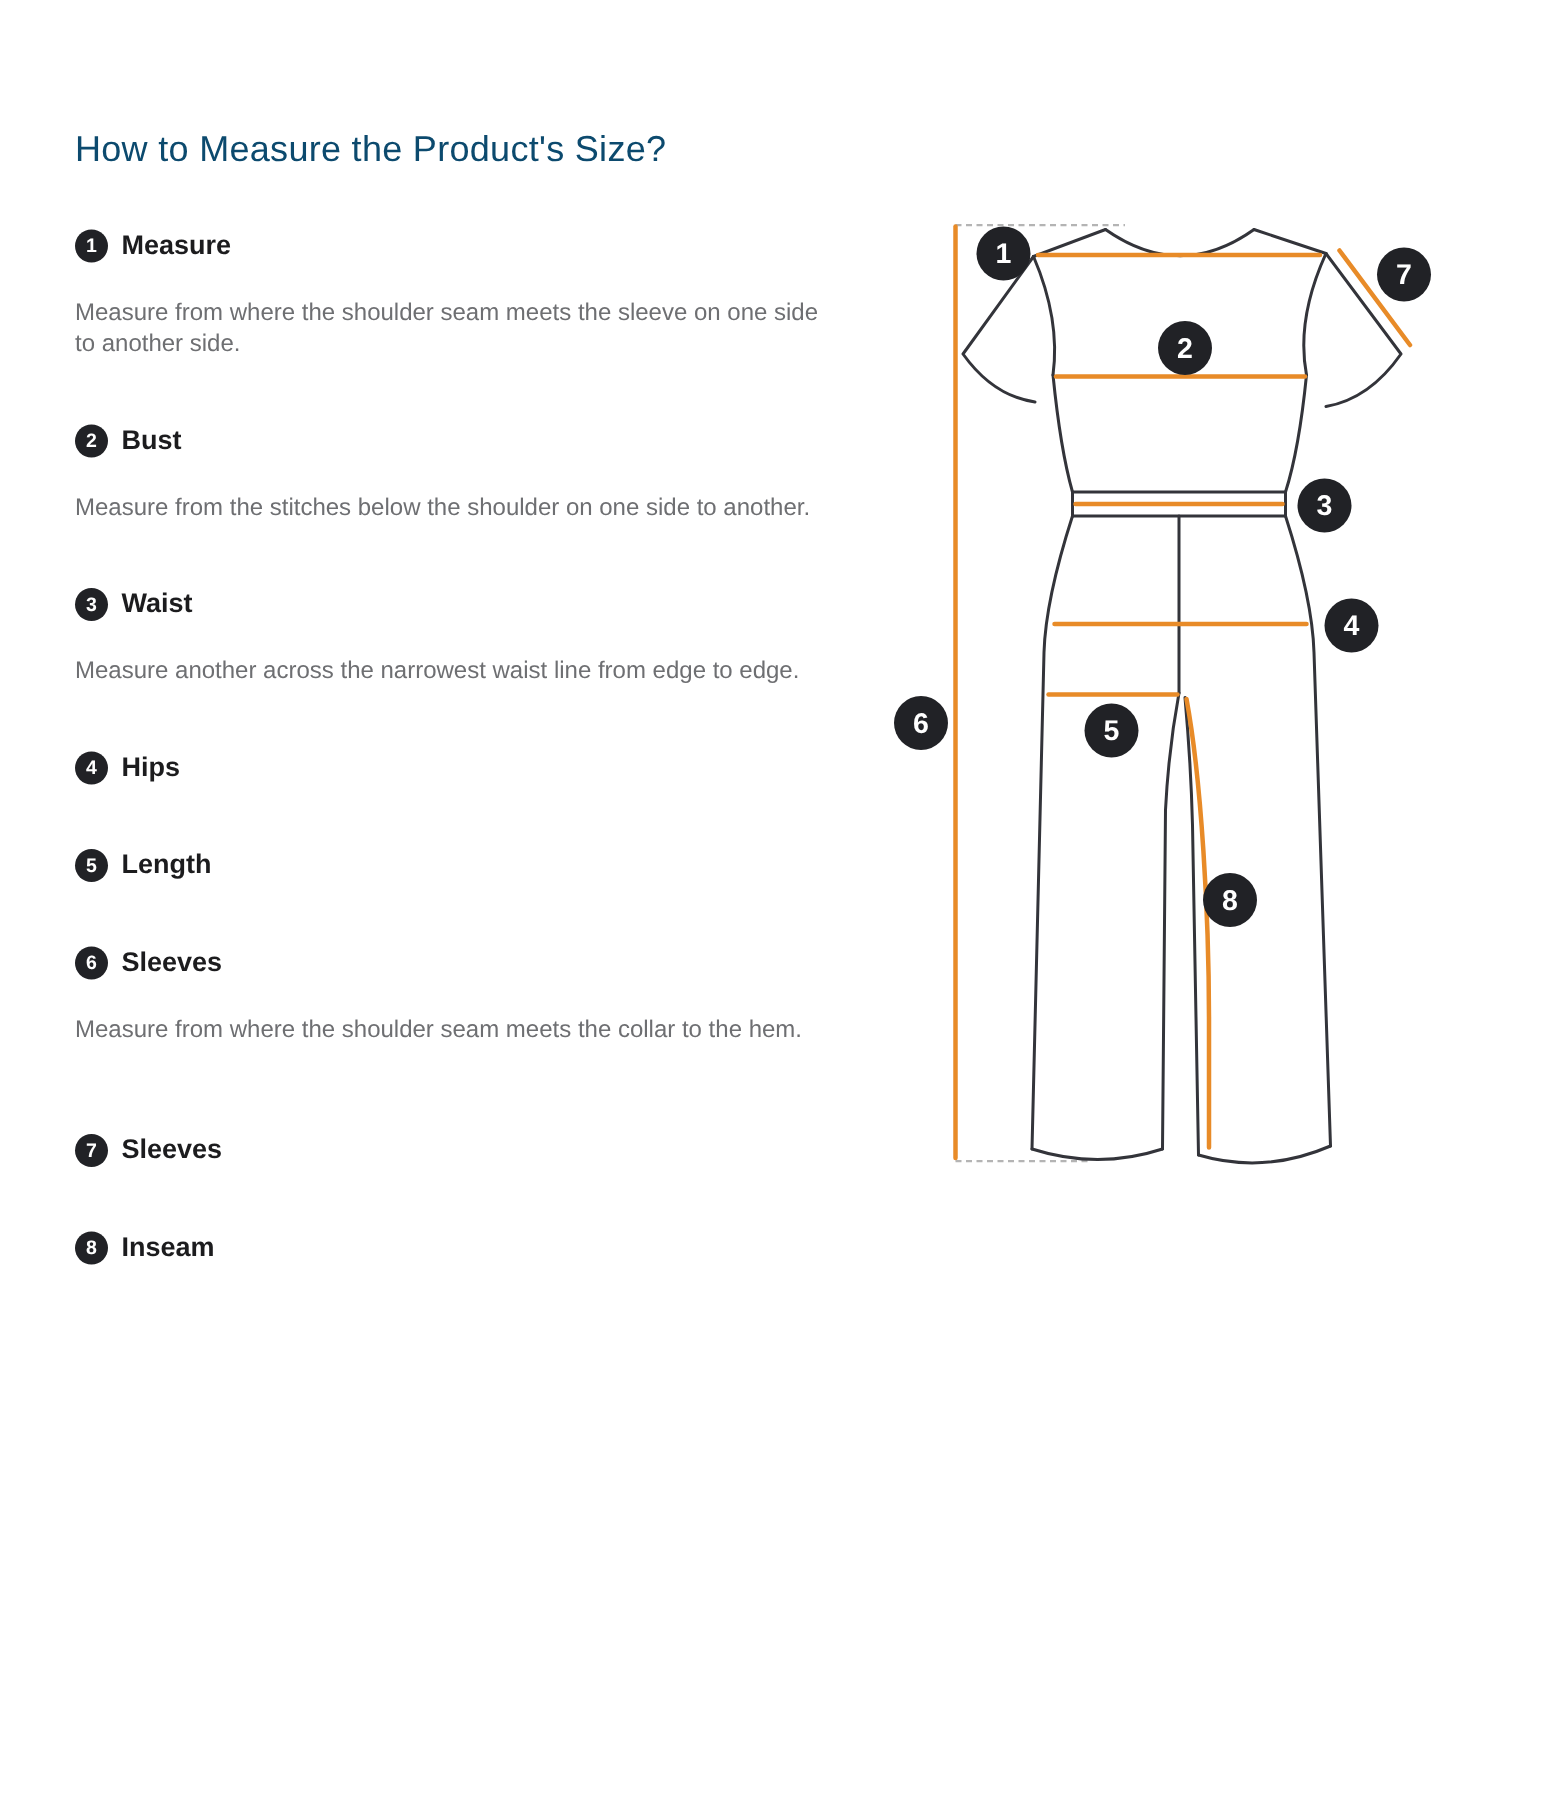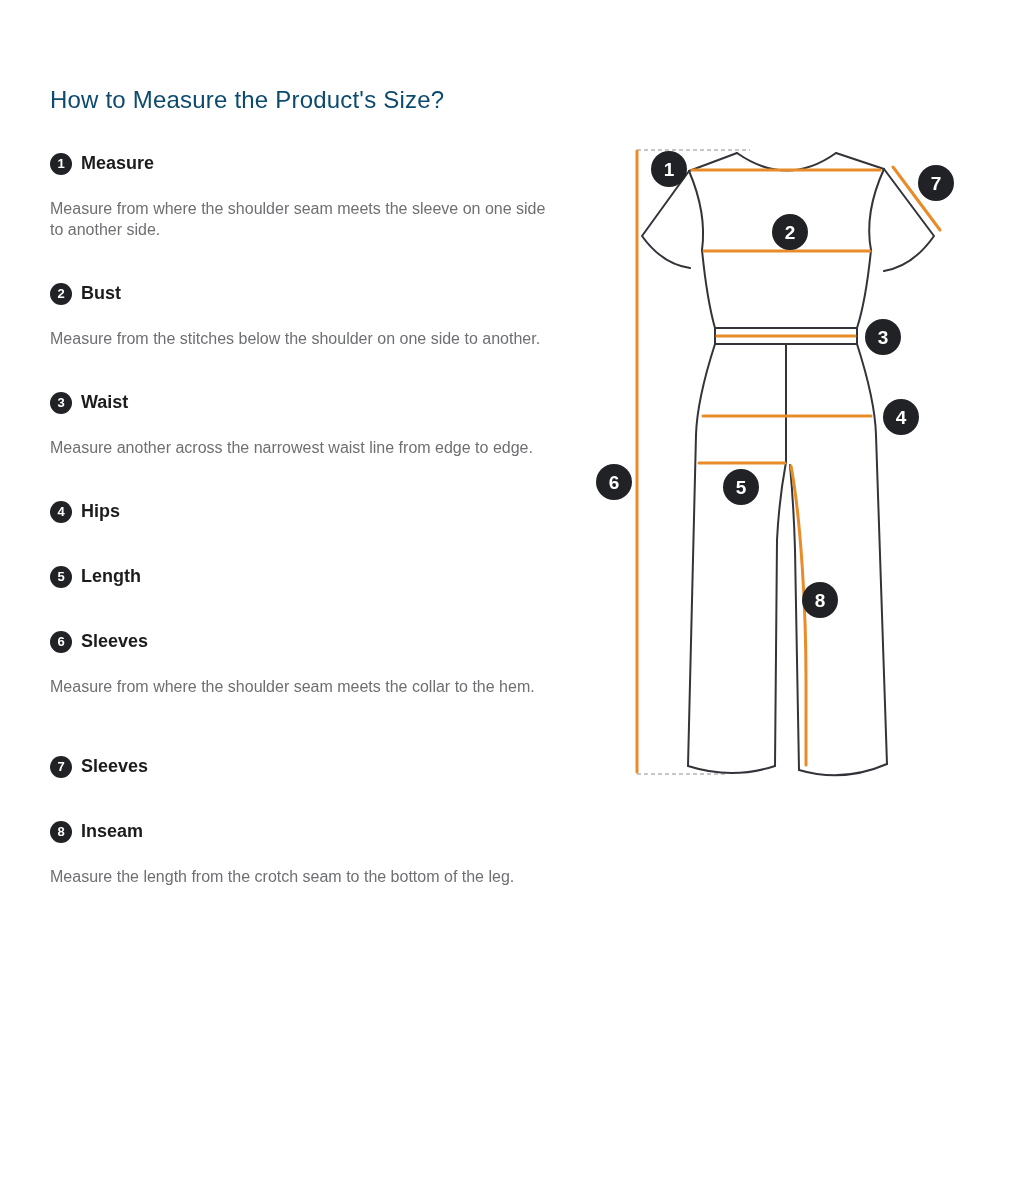--- a/index.html
+++ b/index.html
@@ -103,7 +103,6 @@
       <span class="badge-sm">8</span>
       <span class="sec-label">Inseam</span>
     </h3>
-    <p class="sec-desc">Measure the length from the crotch seam to the bottom of the leg.</p>
   </section>
 </div>
 </div>

